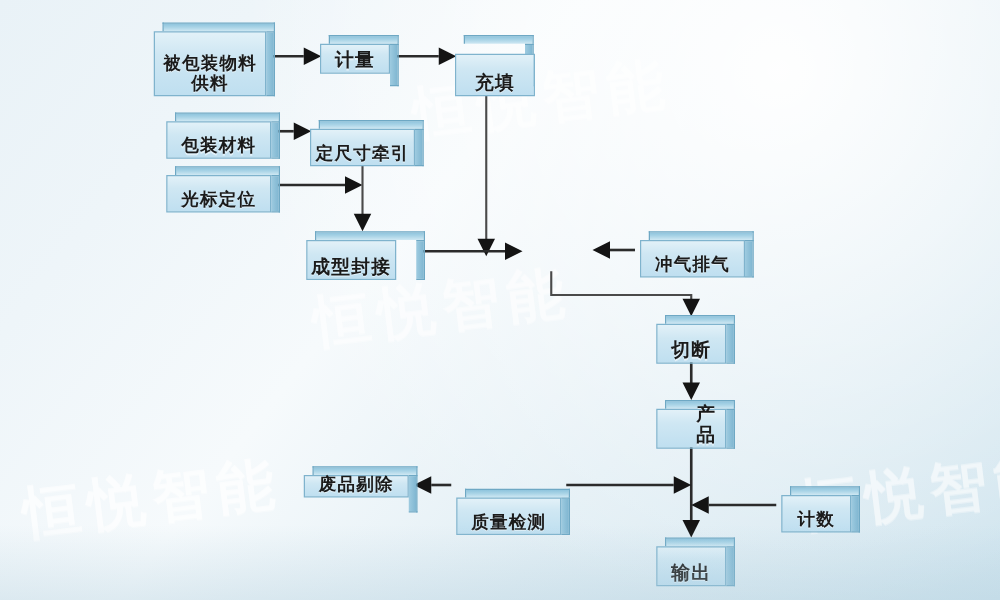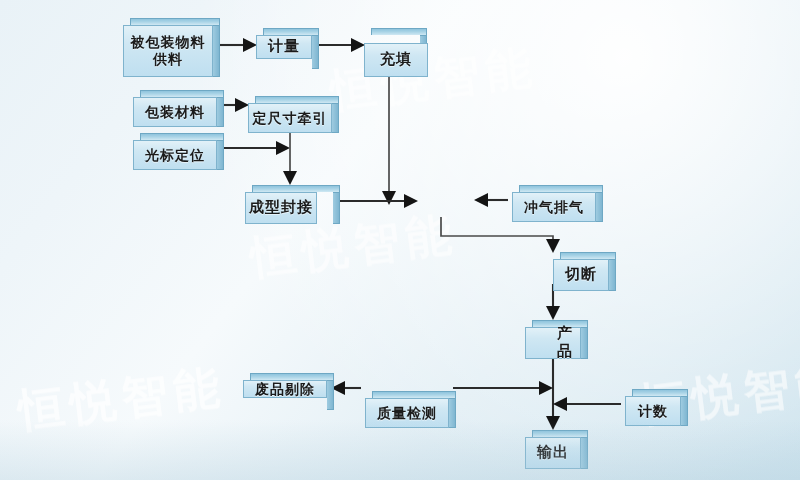--- a/index.html
+++ b/index.html
@@ -75,7 +75,7 @@
     border: 1px solid #7fb3cd;
     box-sizing: border-box;
     display: flex;
-    align-items: center;
+    align-items: flex-end;
     justify-content: center;
     text-align: center;
     color: #1b1b1b;

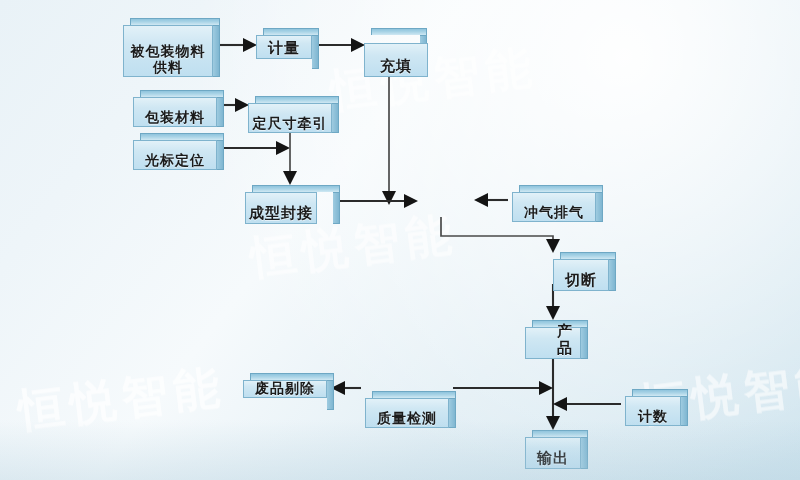--- a/index.html
+++ b/index.html
@@ -255,7 +255,7 @@
     </div>
   </div>
 
-  <div class="node" style="left:525px; top:252px; width:44px; height:39px;margin-left:28px;">
+  <div class="node" style="left:525px; top:252px; width:44px; height:39px;">
     <div class="top" style="width:56px; left:7px;"></div>
     <div class="side" style="left:56px; top:7px; height:32px;"></div>
     <div class="face" style="top:7px; width:56px; height:32px; font-size:15px;">

